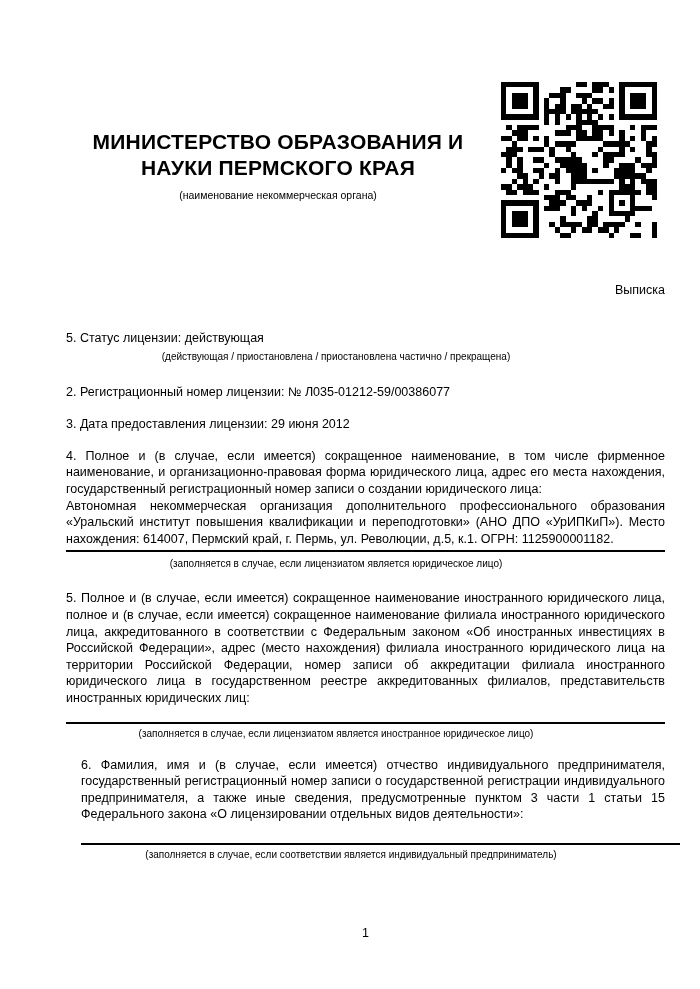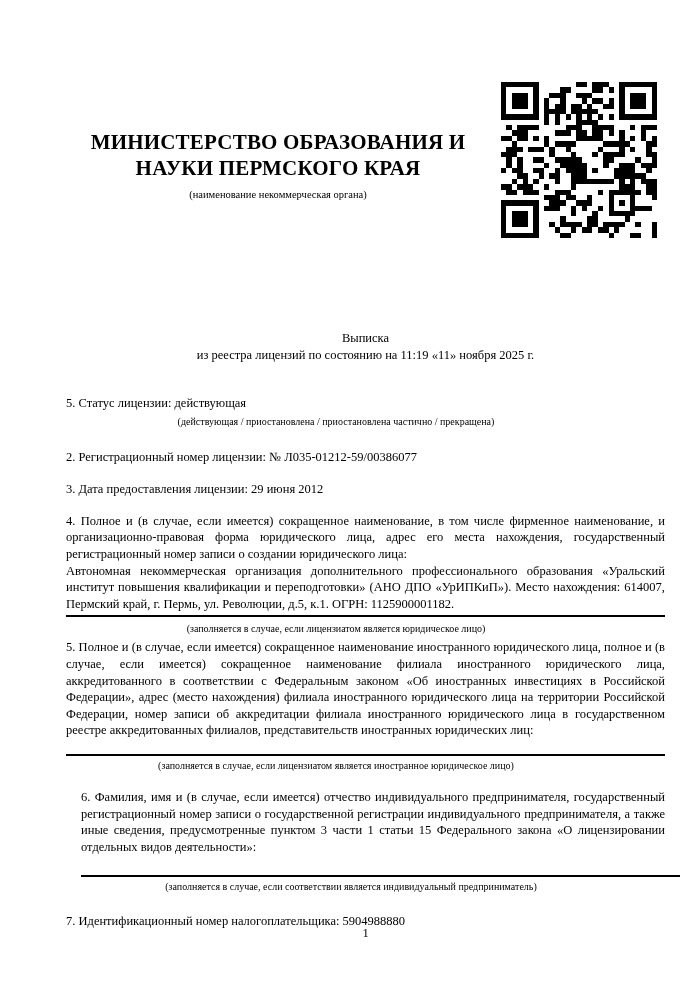--- a/index.html
+++ b/index.html
@@ -8,7 +8,7 @@
     width: 700px; height: 989px;
     background: #ffffff;
     color: #000000;
-    font-family: Liberation Serif, serif;
+    font-family: Liberation Sans, sans-serif;
     box-sizing: border-box;
     padding: 82px 35px 0 66px;
     overflow: hidden;

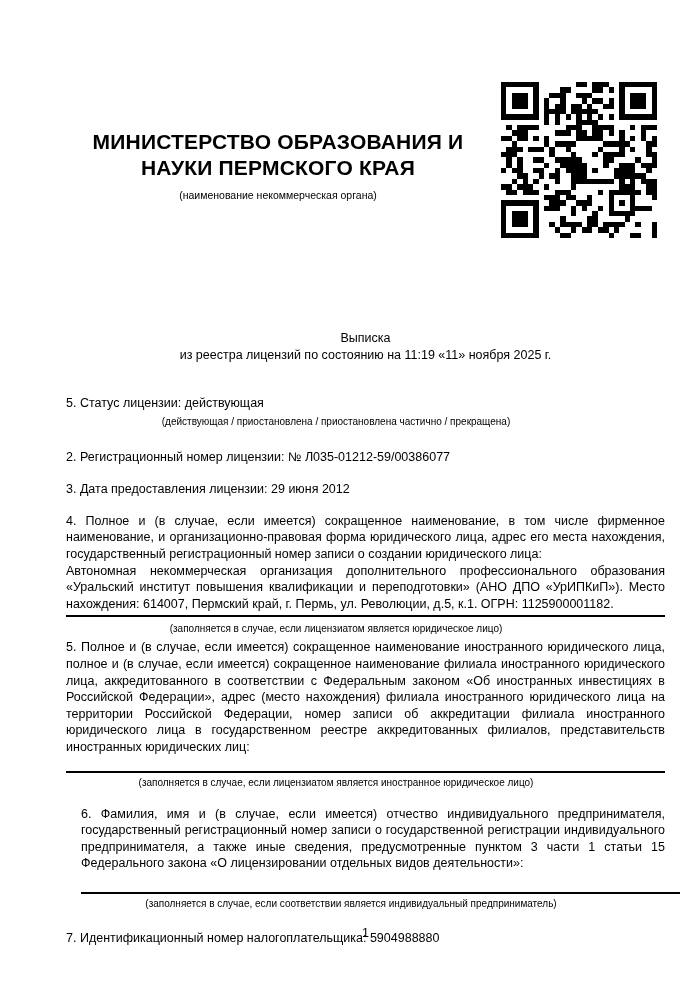--- a/index.html
+++ b/index.html
@@ -20,7 +20,7 @@
   .ministry-caption { font-size: 10.5px; line-height: 12px; margin-top: 8px; }
   .qr { width: 156px; height: 156px; margin-right: 8px; flex: none; shape-rendering: crispEdges; }
 
-  .doc-title { margin-top: 92px; text-align: center; font-size: 12.5px; line-height: 17px; }
+  .doc-title { margin-top: 44px; text-align: right; font-size: 12.5px; line-height: 17px; }
 
   .items { margin-top: 31px; font-size: 12.5px; line-height: 16.6px; }
   .para { text-align: justify; }

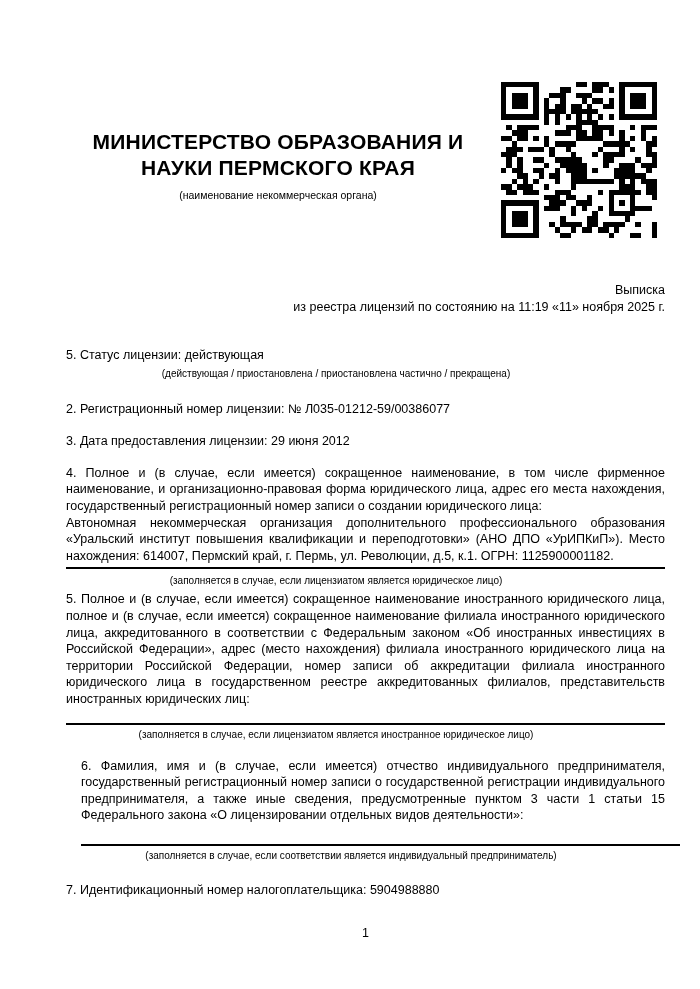--- a/index.html
+++ b/index.html
@@ -464,7 +464,6 @@
 
   <div class="doc-title">
     <div>Выписка</div>
-    <div>из реестра лицензий по состоянию на 11:19 «11» ноября 2025 г.</div>
   </div>
 
   <div class="items">

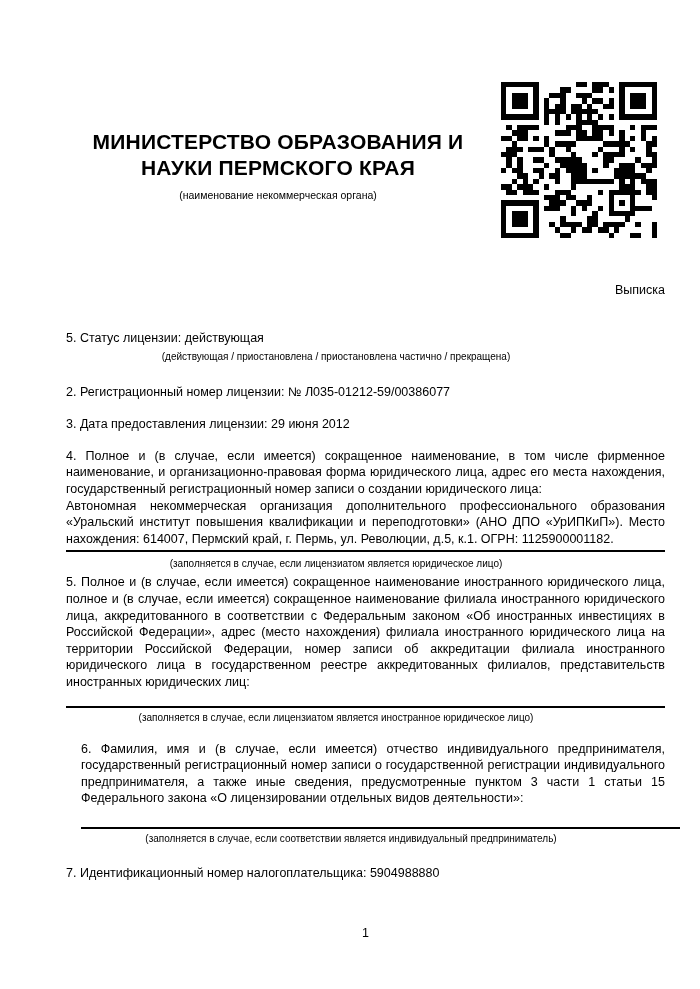--- a/index.html
+++ b/index.html
@@ -36,7 +36,7 @@
   .item-3 { margin-top: 16px; }
   .item-4 { margin-top: 15px; }
   .item-4 .caption { margin-top: 6px; }
-  .item-5 { margin-top: 4px; }
+  .item-5 { margin-top: 20px; }
   .item-6 { margin-top: 17px; margin-left: 15px; }
   .item-7 { margin-top: 20px; }
 

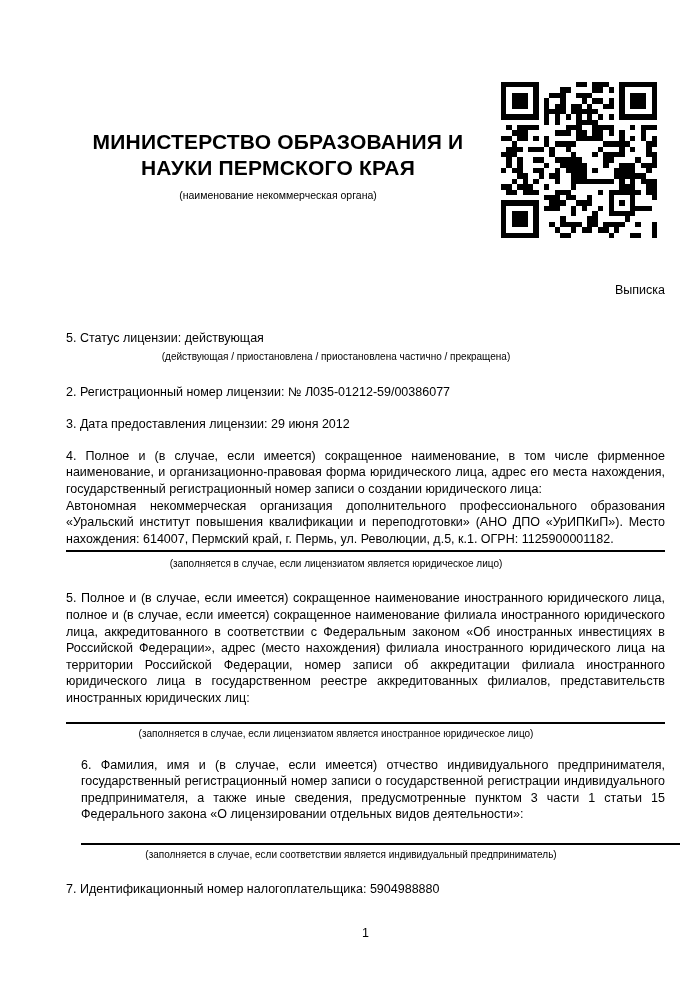--- a/index.html
+++ b/index.html
@@ -502,9 +502,6 @@
       <div class="caption">(заполняется в случае, если соответствии является индивидуальный предприниматель)</div>
     </div>
 
-    <div class="item item-7">
-      <div>7. Идентификационный номер налогоплательщика: 5904988880</div>
-    </div>
 
   </div>
 

